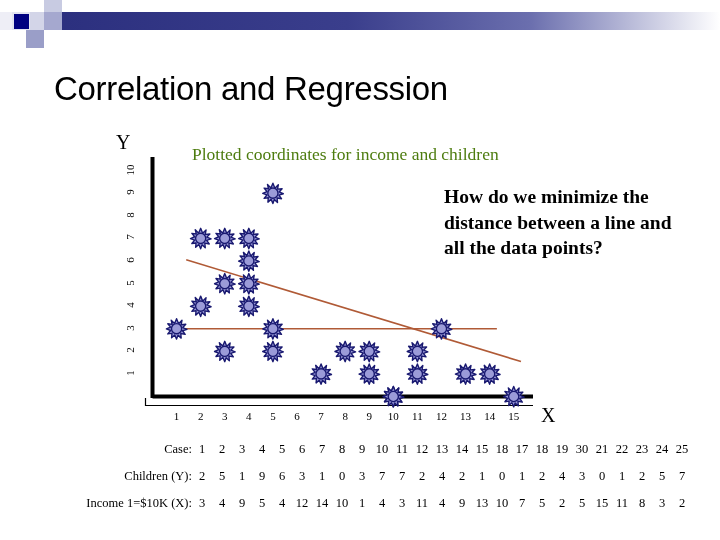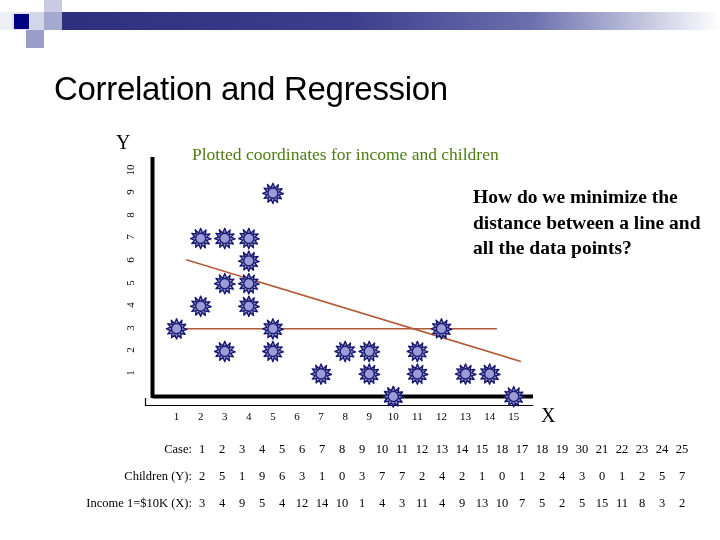--- a/index.html
+++ b/index.html
@@ -98,7 +98,6 @@
     font-weight: bold;
     line-height: 25.5px;
     color: #000000;
-    margin-left: 29px;
   }
 
   

